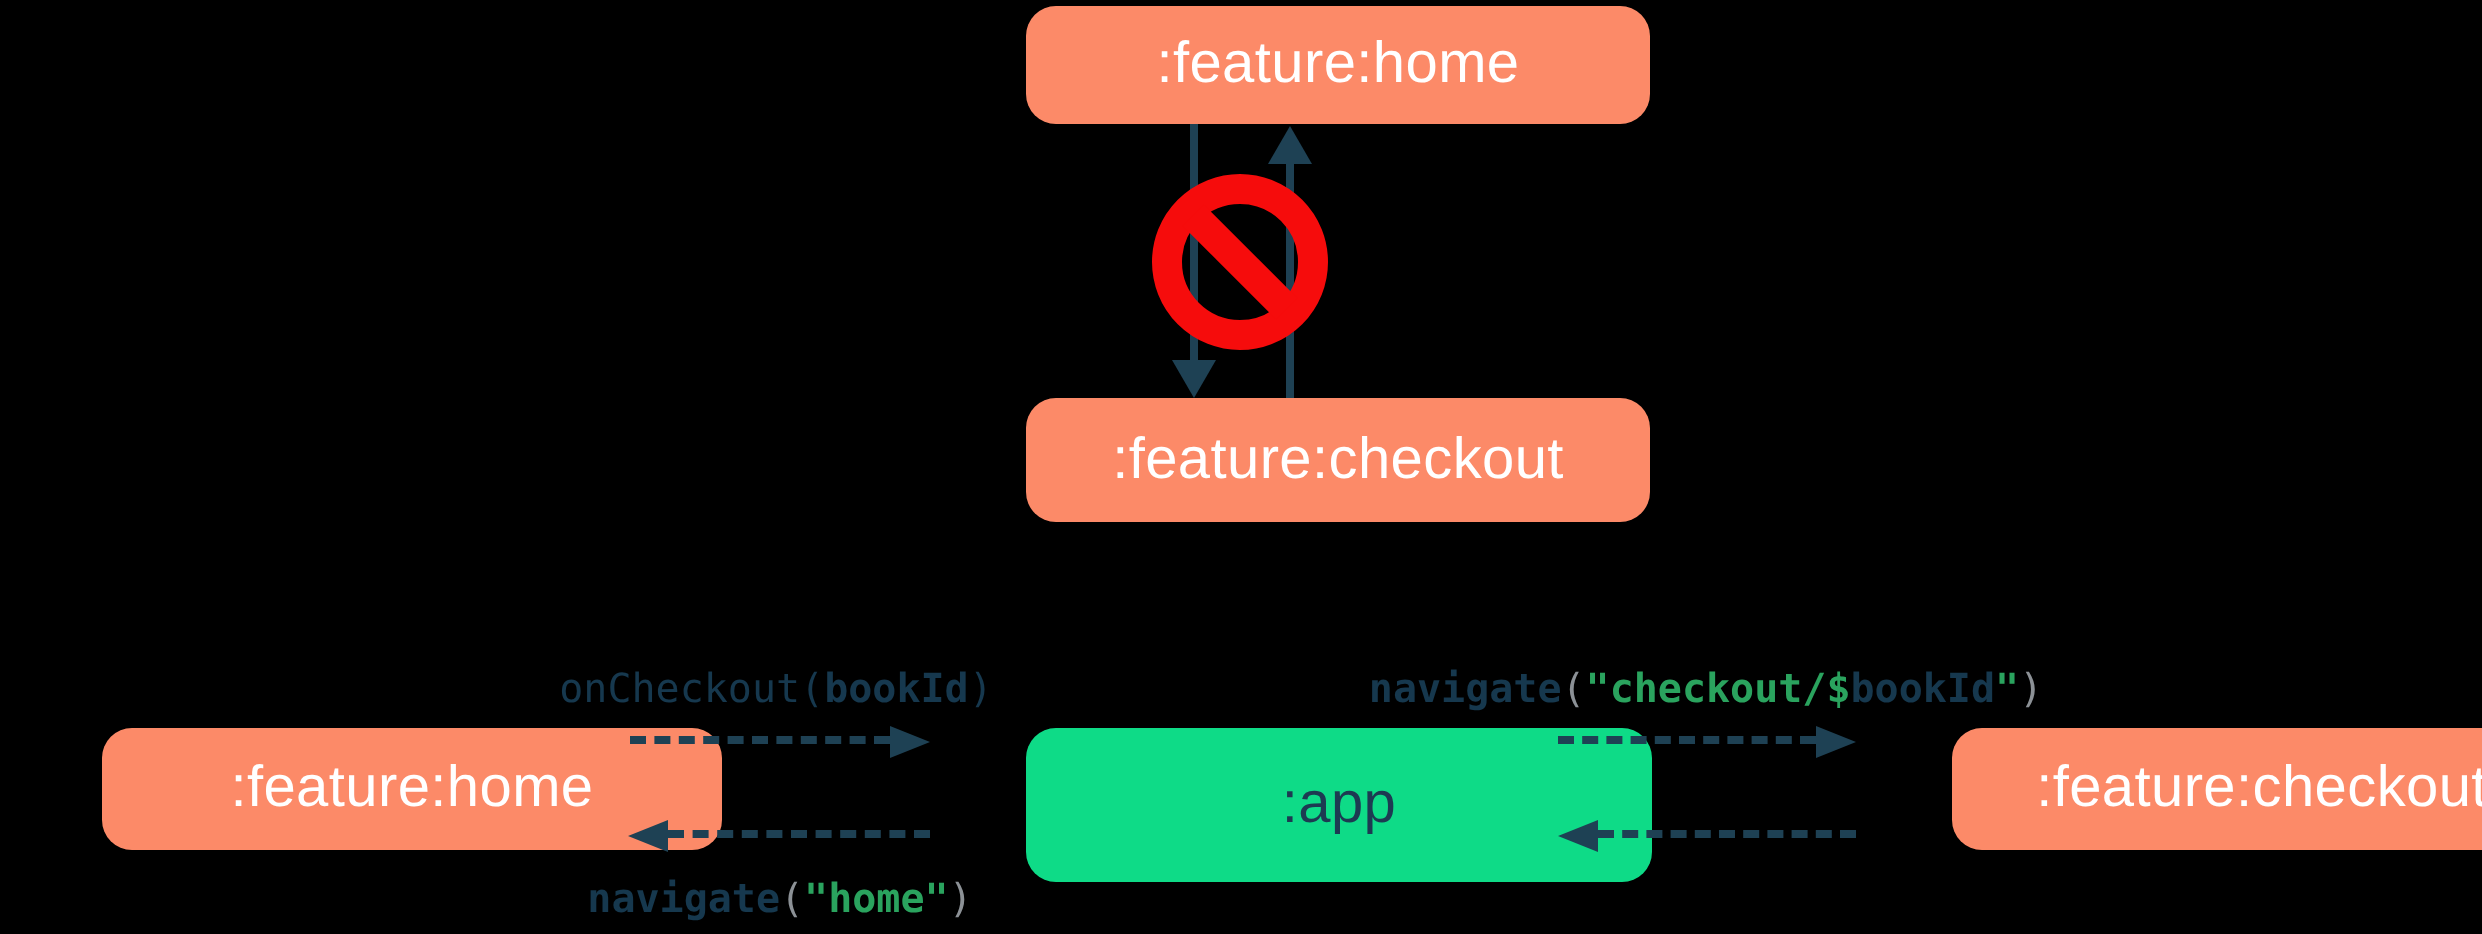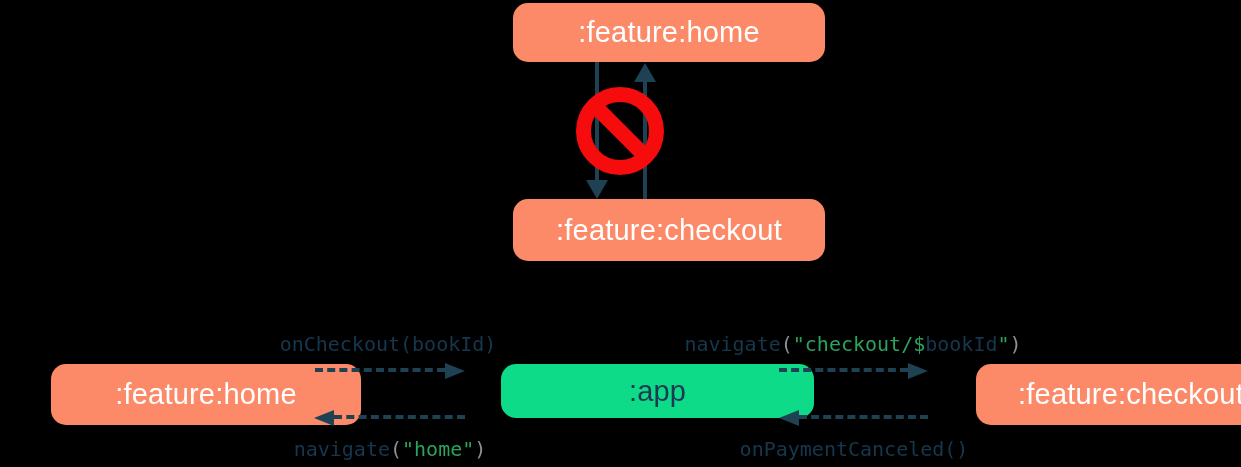--- a/index.html
+++ b/index.html
@@ -88,7 +88,7 @@
   .code-navy { color:var(--code-navy,#16384e); }
   .code-green{ color:var(--code-green,#2aa35e); }
   .code-gray { color:var(--code-gray,#8c9196); }
-  .code-bold { font-weight:normal; }
+  .code-bold { font-weight:bold; }
 </style>
 </head>
 <body>

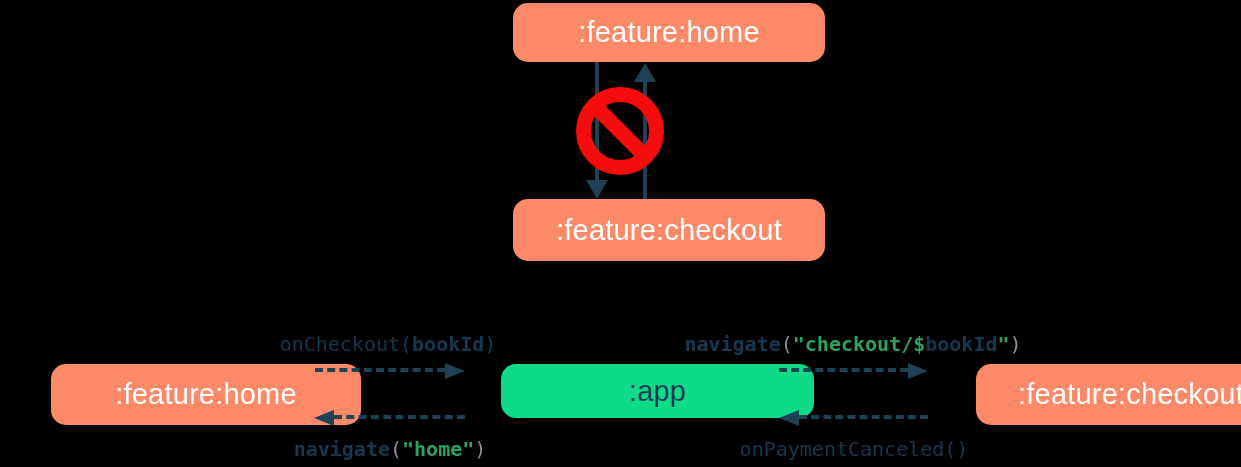--- a/index.html
+++ b/index.html
@@ -29,7 +29,7 @@
   #top-home      { left:465px; top:3px;   width:312px; height:59px; }
   #top-checkout  { left:465px; top:199px; width:312px; height:62px; }
   #bottom-home   { left:3px;   top:364px; width:310px; height:61px; }
-  #bottom-app    { left:453px; top:364px; width:313px; height:54px; }
+  #bottom-app    { left:465px; top:364px; width:313px; height:77px; }
   #bottom-checkout{ left:928px; top:364px; width:310px; height:61px; }
 
   

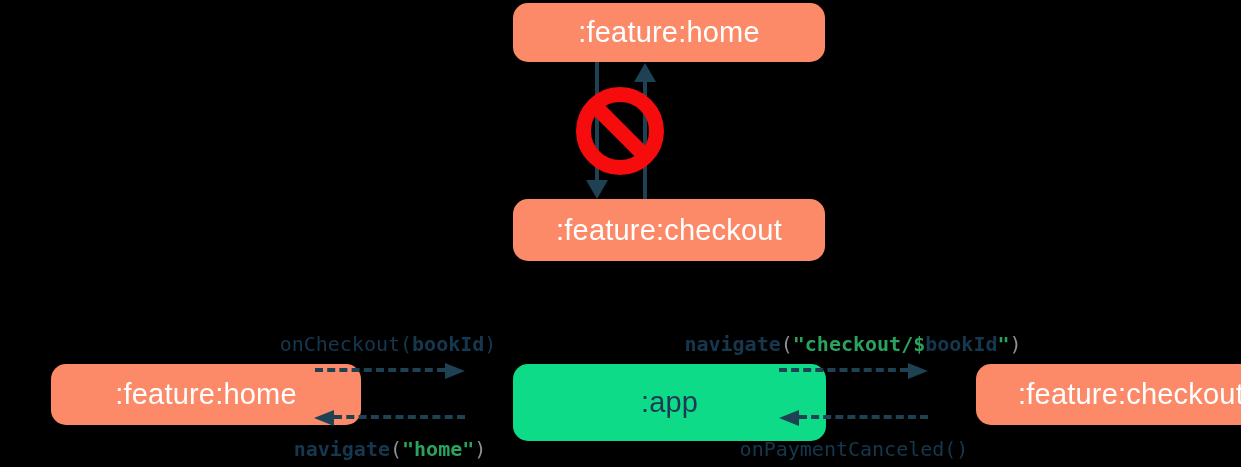--- a/index.html
+++ b/index.html
@@ -133,7 +133,6 @@
 
   <div class="code-label" id="label-navigate-home"><span class="code-navy code-bold">navigate</span><span class="code-gray">(</span><span class="code-green code-bold">"home"</span><span class="code-gray">)</span></div>
 
-  <div class="code-label" id="label-onpayment"><span class="code-navy">onPaymentCanceled()</span></div>
 
 </div>
 

